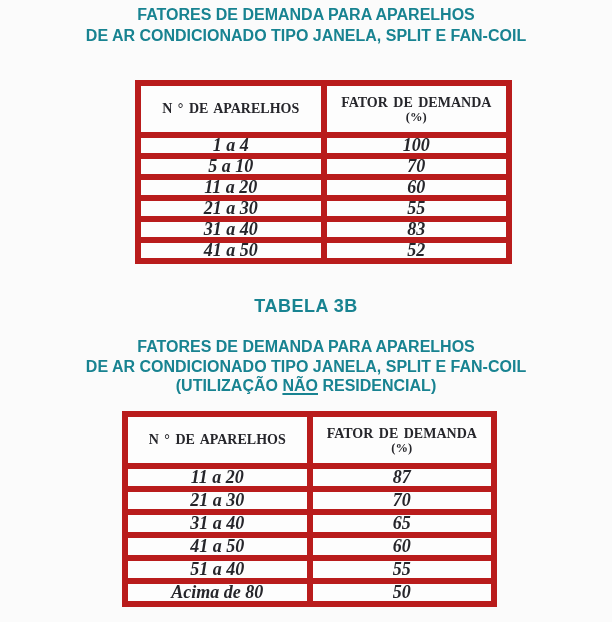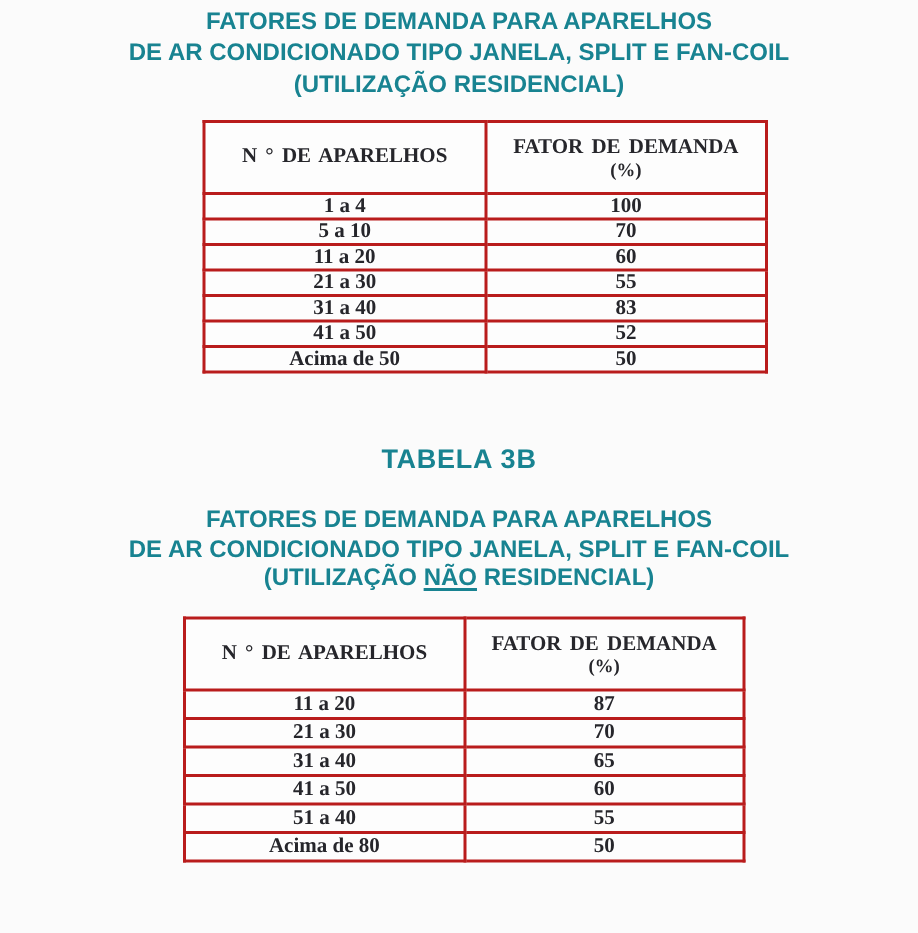--- a/index.html
+++ b/index.html
@@ -106,7 +106,6 @@
   <div class="title-block block-a">
     <div>FATORES DE DEMANDA PARA APARELHOS</div>
     <div>DE AR CONDICIONADO TIPO JANELA, SPLIT E FAN-COIL</div>
-    <div>(UTILIZAÇÃO RESIDENCIAL)</div>
   </div>
 
   <table class="demand-table table-a">

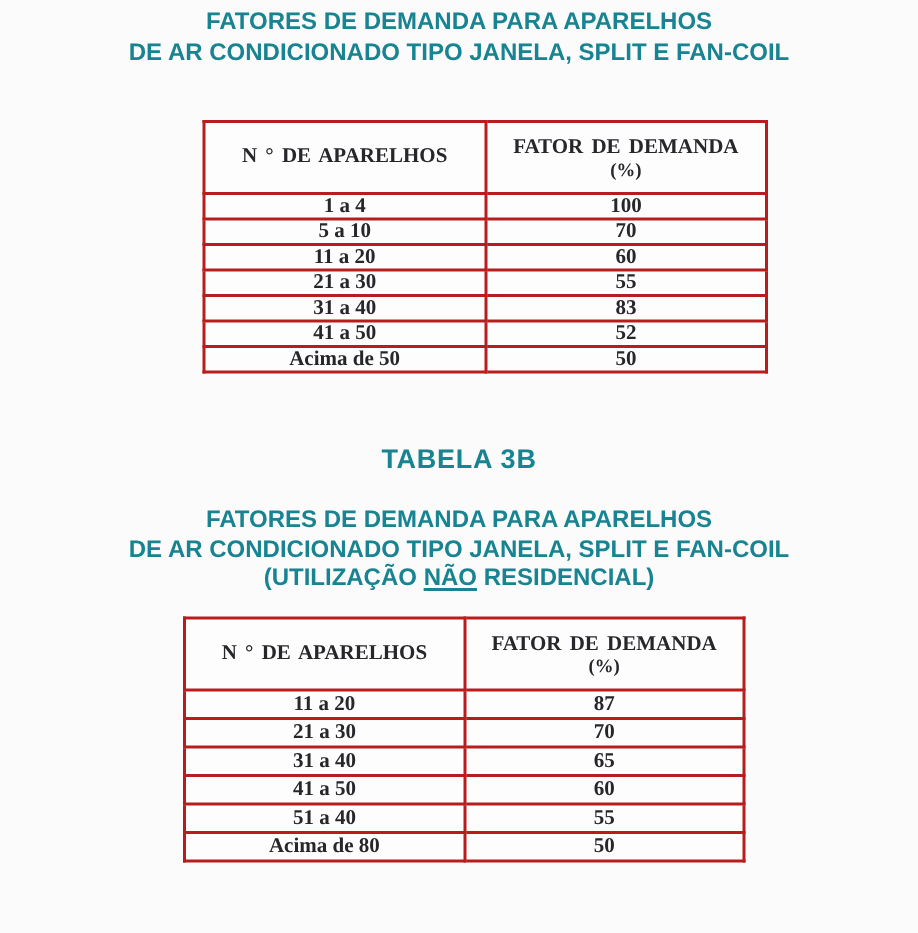--- a/index.html
+++ b/index.html
@@ -71,7 +71,7 @@
   }
   .demand-table th,
   .demand-table td {
-    border: 2px solid #b91c1c;
+    border: 6px solid #b91c1c;
     padding: 0;
     width: 50%;
   }

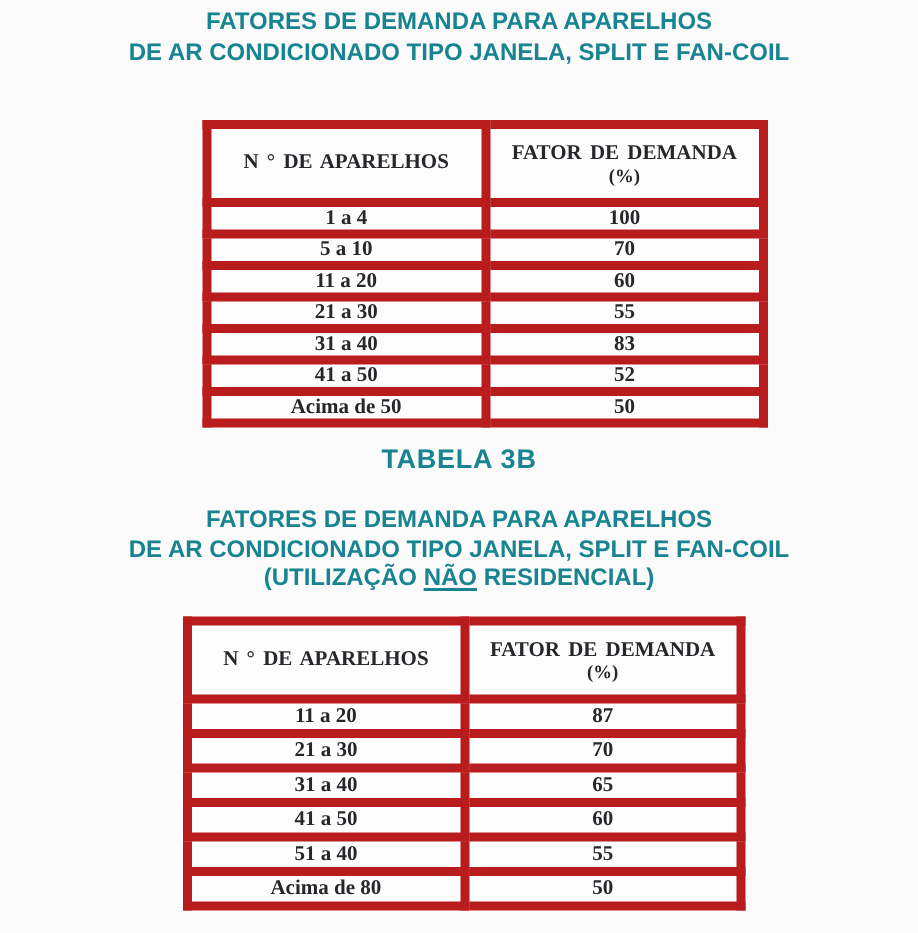--- a/index.html
+++ b/index.html
@@ -91,9 +91,10 @@
     line-height: 16px;
   }
   .demand-table td {
-    font-size: 14px;
+    font-size: 18px;
     line-height: 15px;
     vertical-align: middle;
+    font-style: italic;
   }
   .table-a td { height: 15px; }
   .table-b td { height: 17px; }

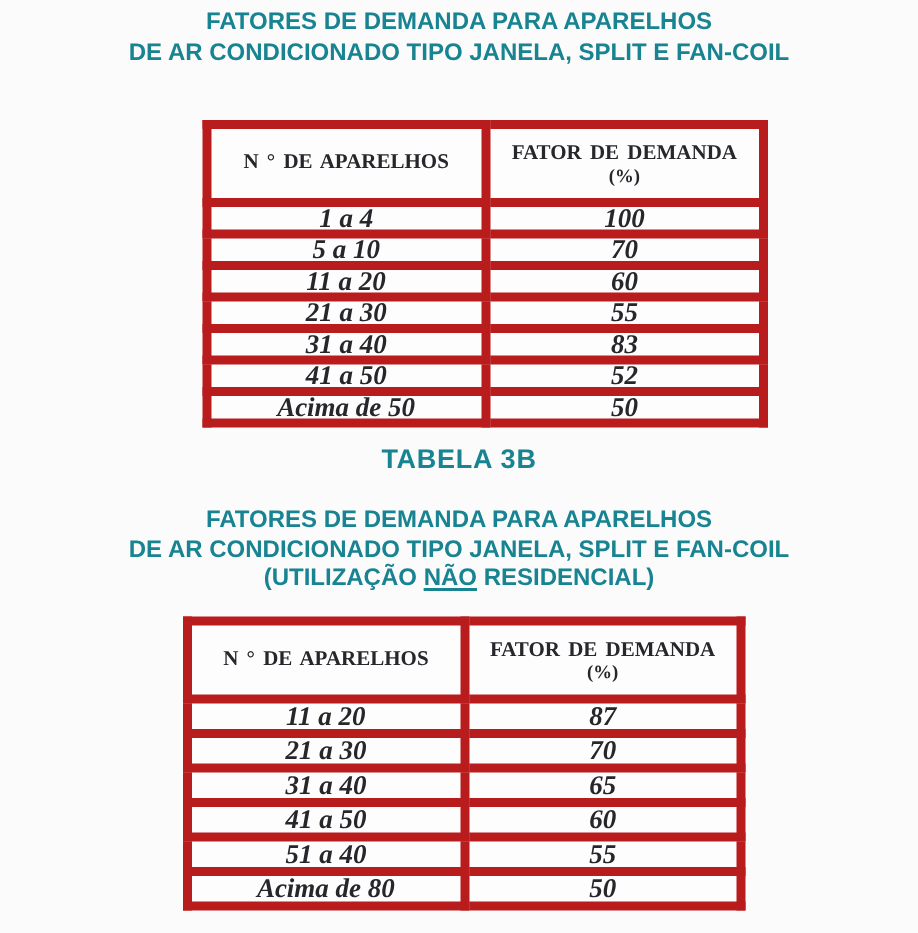--- a/index.html
+++ b/index.html
@@ -146,10 +146,6 @@
           <td>41 a 50</td>
           <td>52</td>
         </tr>
-        <tr>
-          <td>Acima de 50</td>
-          <td>50</td>
-        </tr>
       </tbody>
   </table>
 

